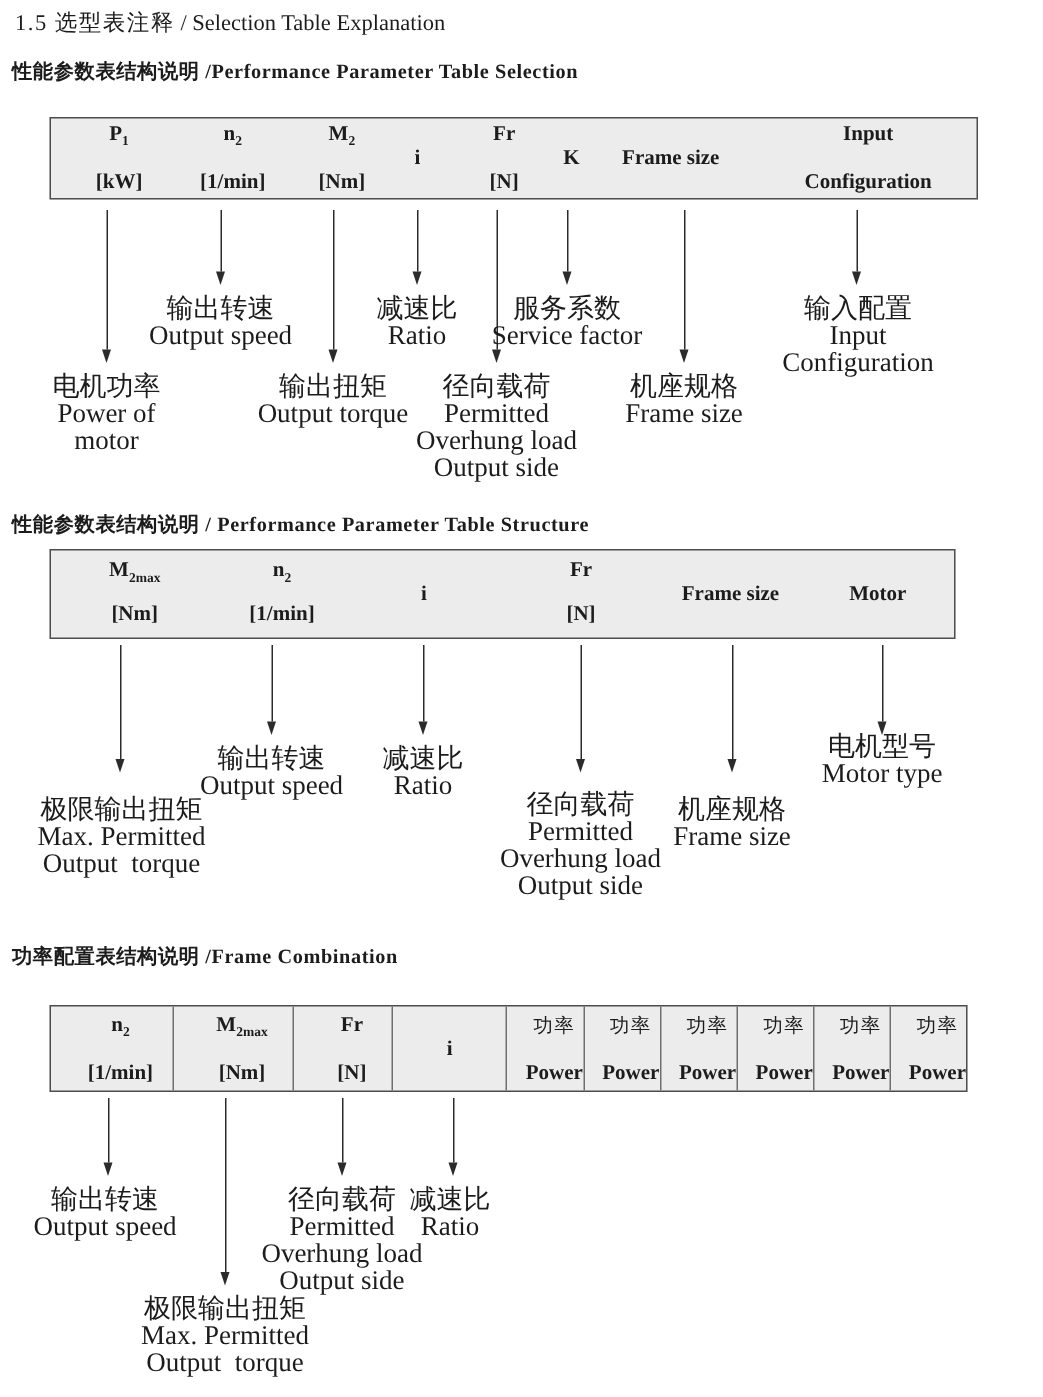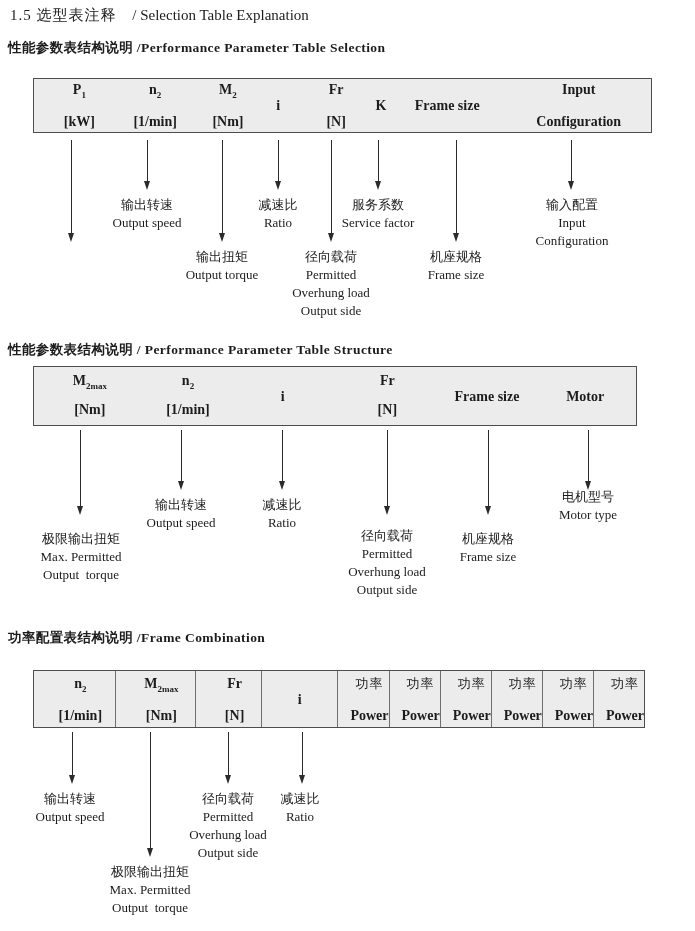--- a/index.html
+++ b/index.html
@@ -9,7 +9,7 @@
   }
   .doc-title { position:absolute; left:10px; top:6px; font-size:15px; white-space:nowrap; }
   .doc-title .t-cn { font-weight:normal; letter-spacing:1px; }
-  .doc-title .t-en { font-weight:normal;margin-left:12px; }
+  .doc-title .t-en { font-weight:normal; }
   .sec-h { position:absolute; left:8px; font-weight:bold; font-size:13.5px; letter-spacing:0.4px; white-space:nowrap; }
   .ptable {
     position:absolute; display:flex; background:#ececec;

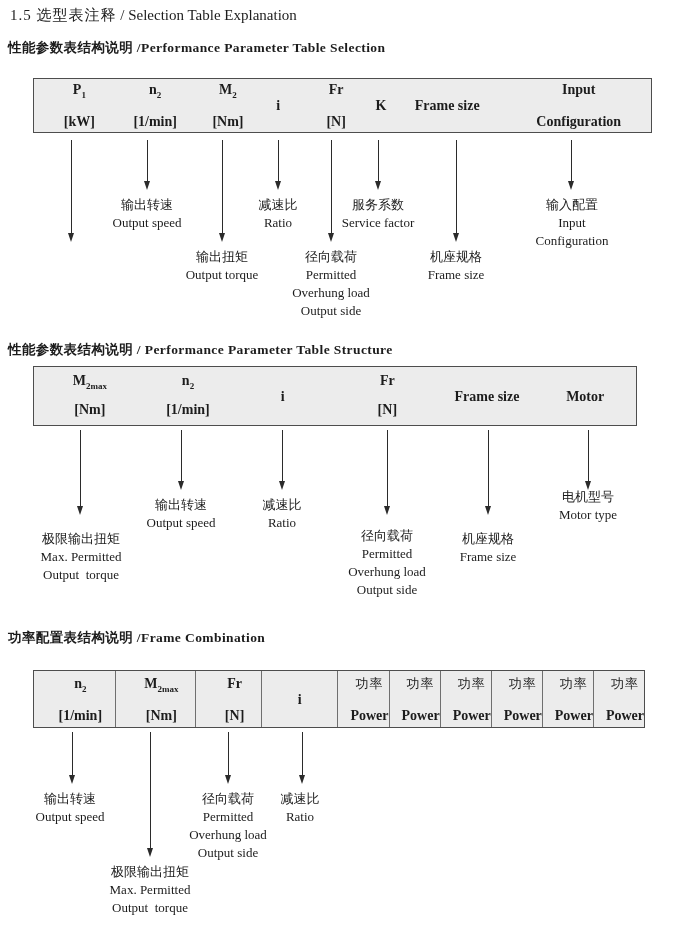--- a/index.html
+++ b/index.html
@@ -33,7 +33,7 @@
   }
   .lbl {
     position:absolute; transform:translateX(-50%); text-align:center;
-    font-size:13px; line-height:18px; white-space:nowrap;
+    font-size:18px; line-height:18px; white-space:nowrap;
   }
 </style>
 </head>

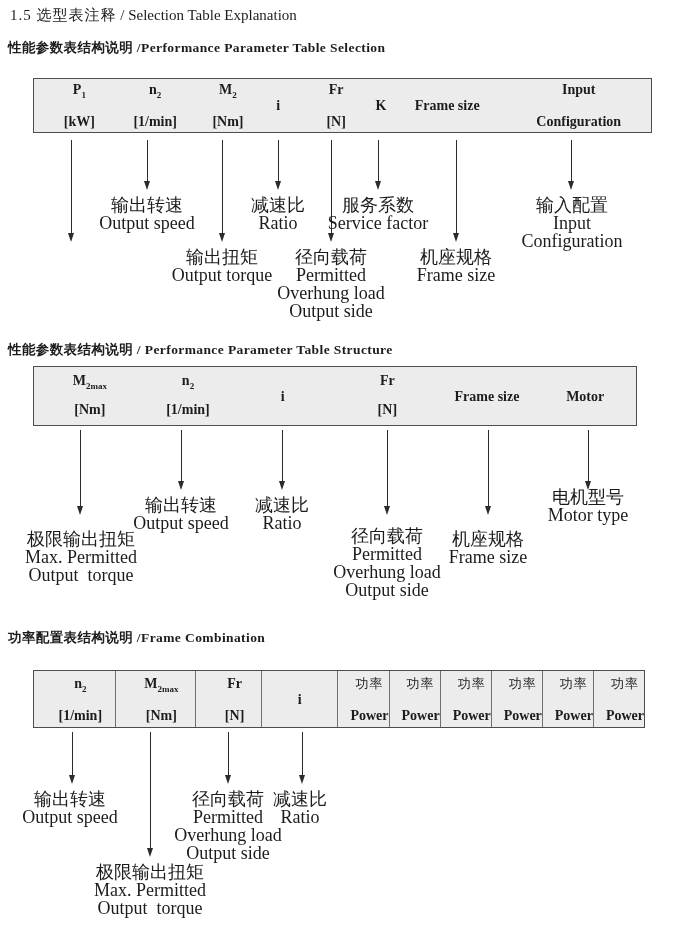--- a/index.html
+++ b/index.html
@@ -93,6 +93,7 @@
   <div class="lbl" style="left:378px; top:196px">服务系数<br>Service factor</div>
   <div class="lbl" style="left:572px; top:196px">输入配置<br>Input<br>Configuration</div>
 
+  <div class="lbl" style="left:71px;  top:248px">电机功率<br>Power of<br>motor</div>
   <div class="lbl" style="left:222px; top:248px">输出扭矩<br>Output torque</div>
   <div class="lbl" style="left:331px; top:248px">径向载荷<br>Permitted<br>Overhung load<br>Output side</div>
   <div class="lbl" style="left:456px; top:248px">机座规格<br>Frame size</div>

